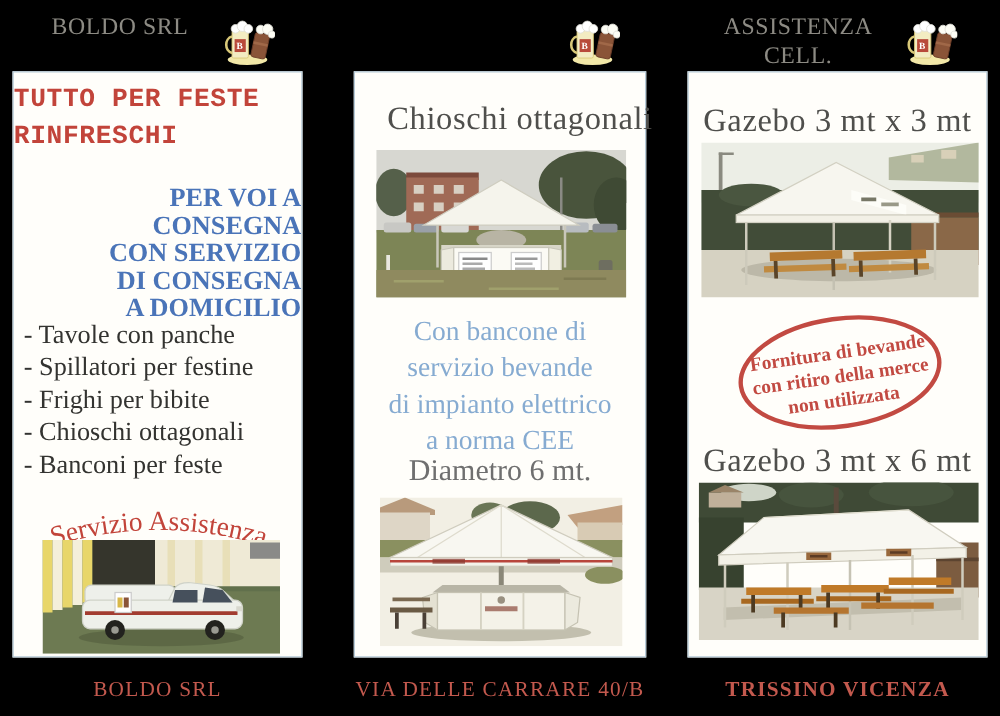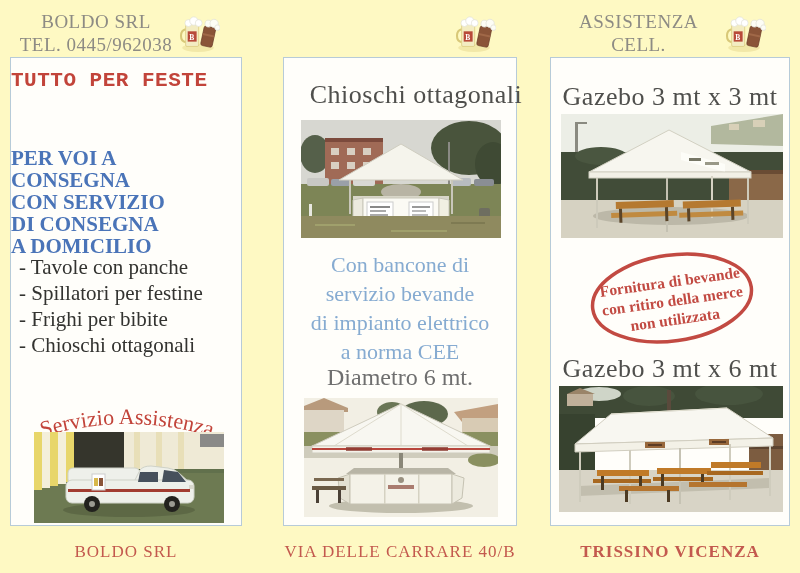--- a/index.html
+++ b/index.html
@@ -3,7 +3,7 @@
 <meta charset="utf-8">
 <style>
   html,body{margin:0;padding:0;background:#ffffff;}
-  .page{position:relative;width:800px;height:573px;background:#fef9c3;overflow:hidden;
+  .page{position:relative;width:800px;height:573px;background:#000000;overflow:hidden;
         font-family:"Liberation Serif","DejaVu Serif",serif;}
   
   .hdr-block{position:absolute;color:#8d8b84;font-size:19px;line-height:23px;

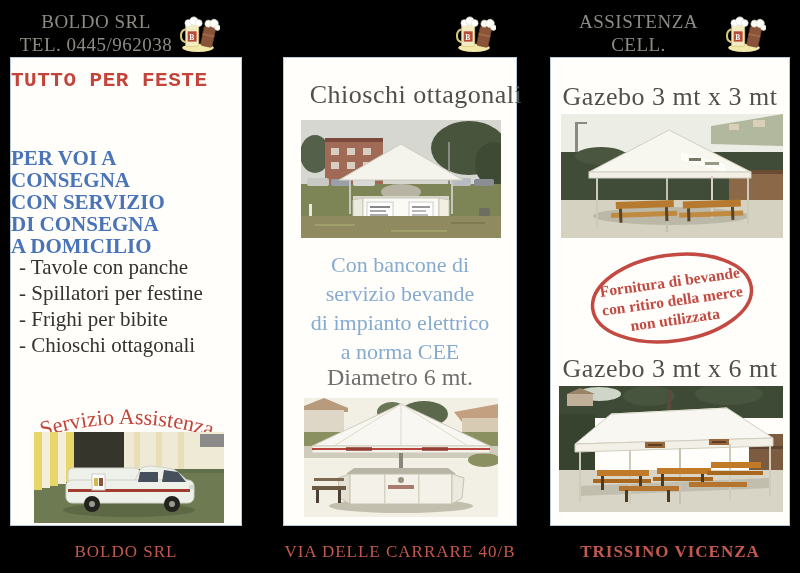--- a/index.html
+++ b/index.html
@@ -75,7 +75,6 @@
 
   <div class="hdr-block" style="left:16px;top:10px;width:160px;">
     <div>BOLDO SRL</div>
-    <div>TEL. 0445/962038</div>
   </div>
   <svg class="logo" style="left:176px;top:8px;">
       <use href="#beer-logo"></use>

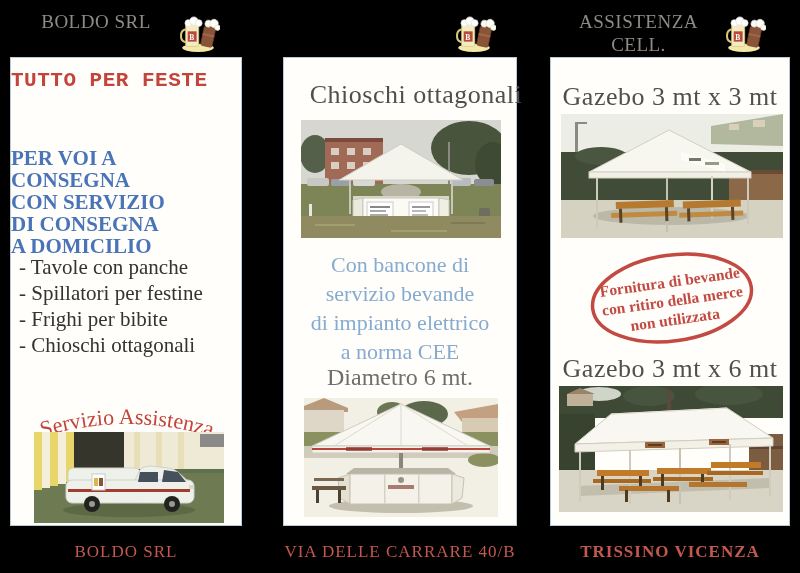--- a/index.html
+++ b/index.html
@@ -95,6 +95,7 @@
   <div class="panel panel-left">
     <div class="lp-title">
       <div>TUTTO PER FESTE</div>
+      <div>RINFRESCHI</div>
     </div>
     <div class="lp-sub">
       <div>PER VOI A</div>

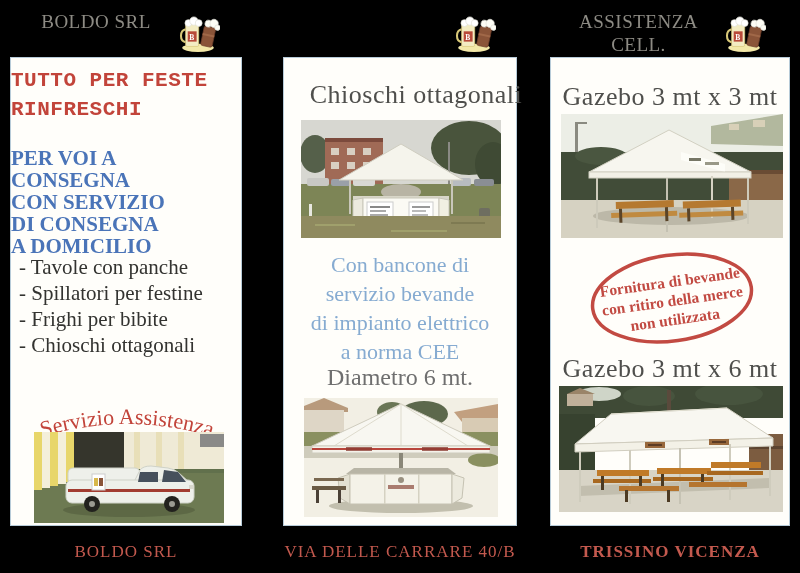--- a/index.html
+++ b/index.html
@@ -19,7 +19,7 @@
   .lp-title{position:absolute;top:8px;left:0;width:100%;text-align:left;
             font-family:Liberation Mono, monospace;font-weight:bold;
             font-size:21px;line-height:29px;color:#c2443a;letter-spacing:.5px;}
-  .lp-sub{position:absolute;top:89px;left:0;width:100%;text-align:left;
+  .lp-sub{position:absolute;top:89px;left:0;width:100%;text-align:right;
           font-weight:bold;font-size:21px;line-height:22px;color:#4a74b8;}
   .lp-items{position:absolute;top:196px;left:8px;width:220px;
             font-size:21px;line-height:26px;color:#333330;}

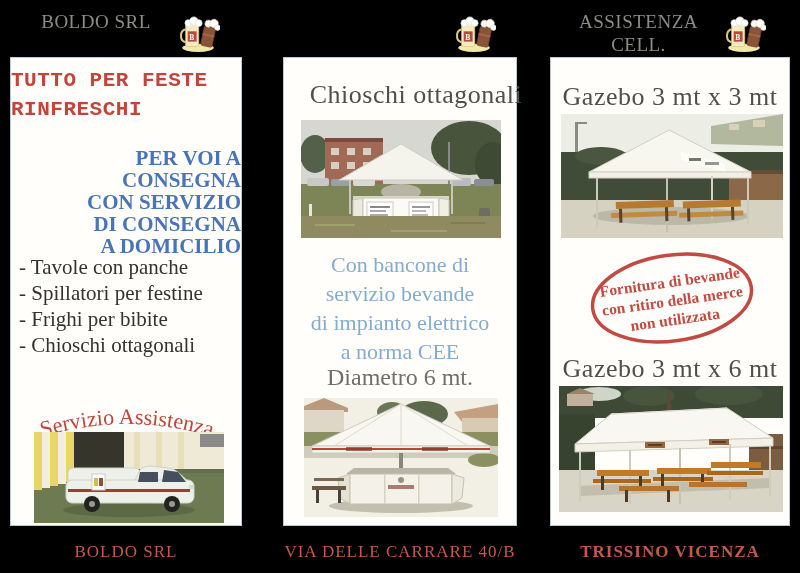--- a/index.html
+++ b/index.html
@@ -109,6 +109,7 @@
       <div>- Spillatori per festine</div>
       <div>- Frighi per bibite</div>
       <div>- Chioschi ottagonali</div>
+      <div>- Banconi per feste</div>
     </div>
     <svg class="lp-arc" width="228" height="52" viewBox="0 0 228 52">
       <path id="arcpath" d="M 8 46 Q 114 6 220 46" fill="none"></path>

